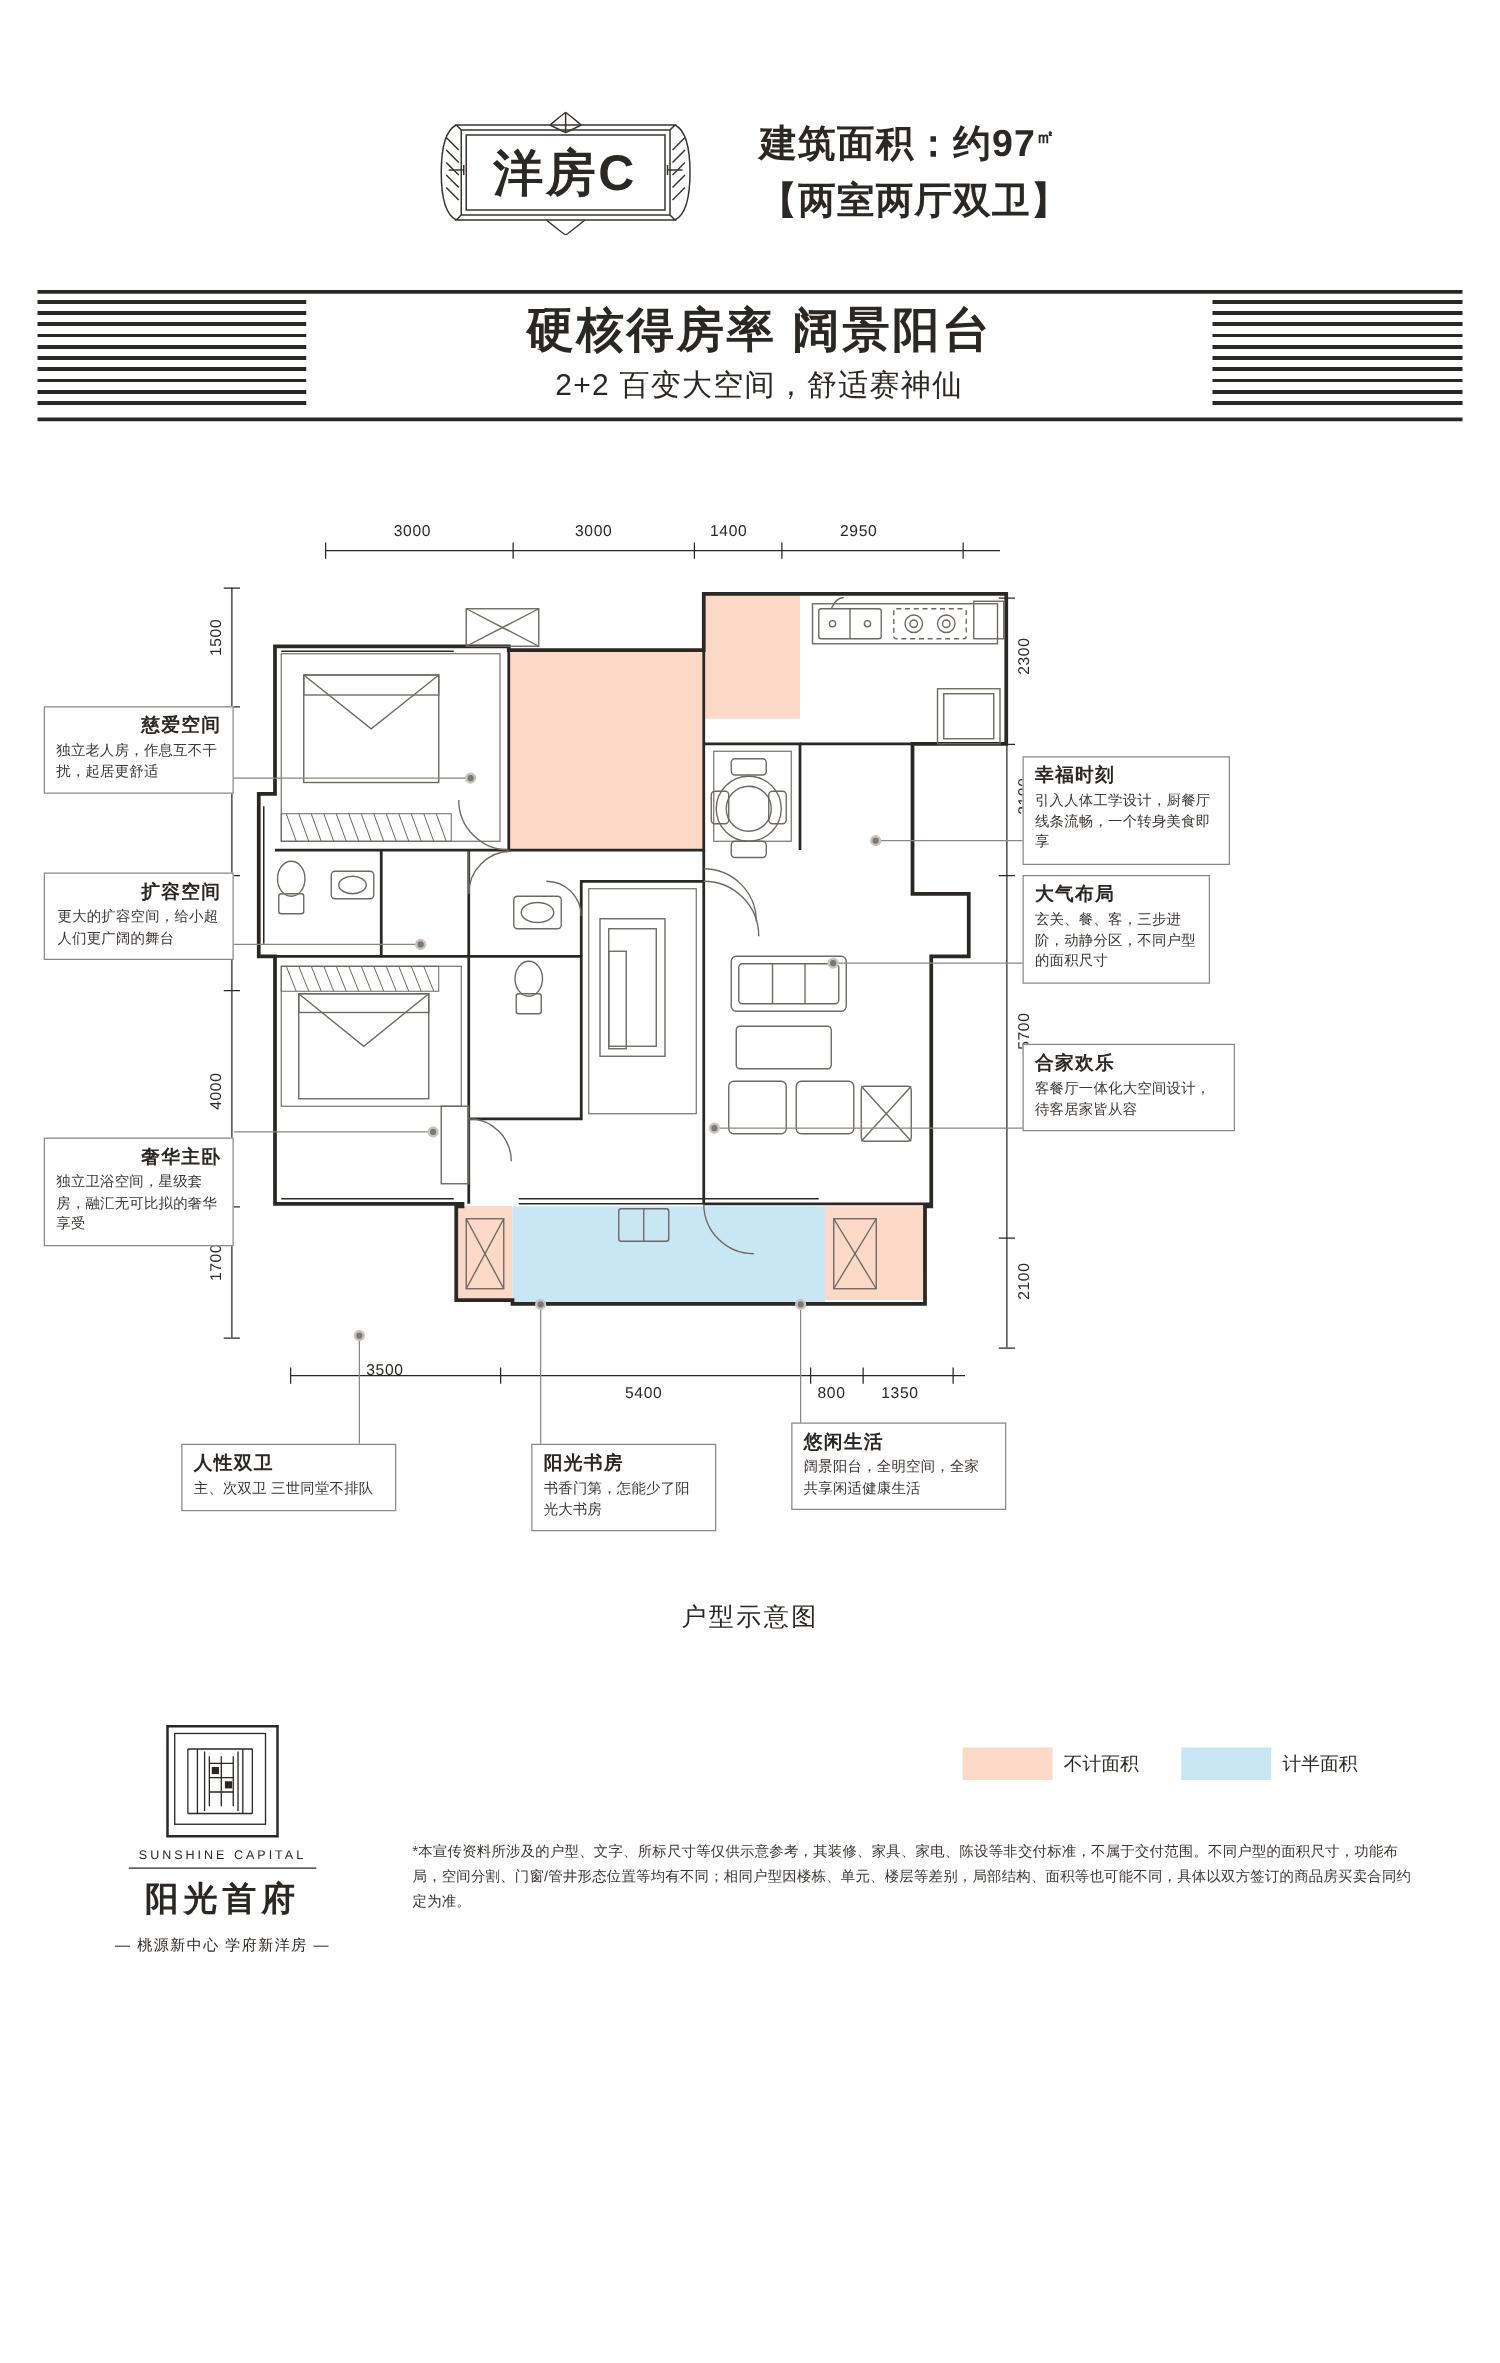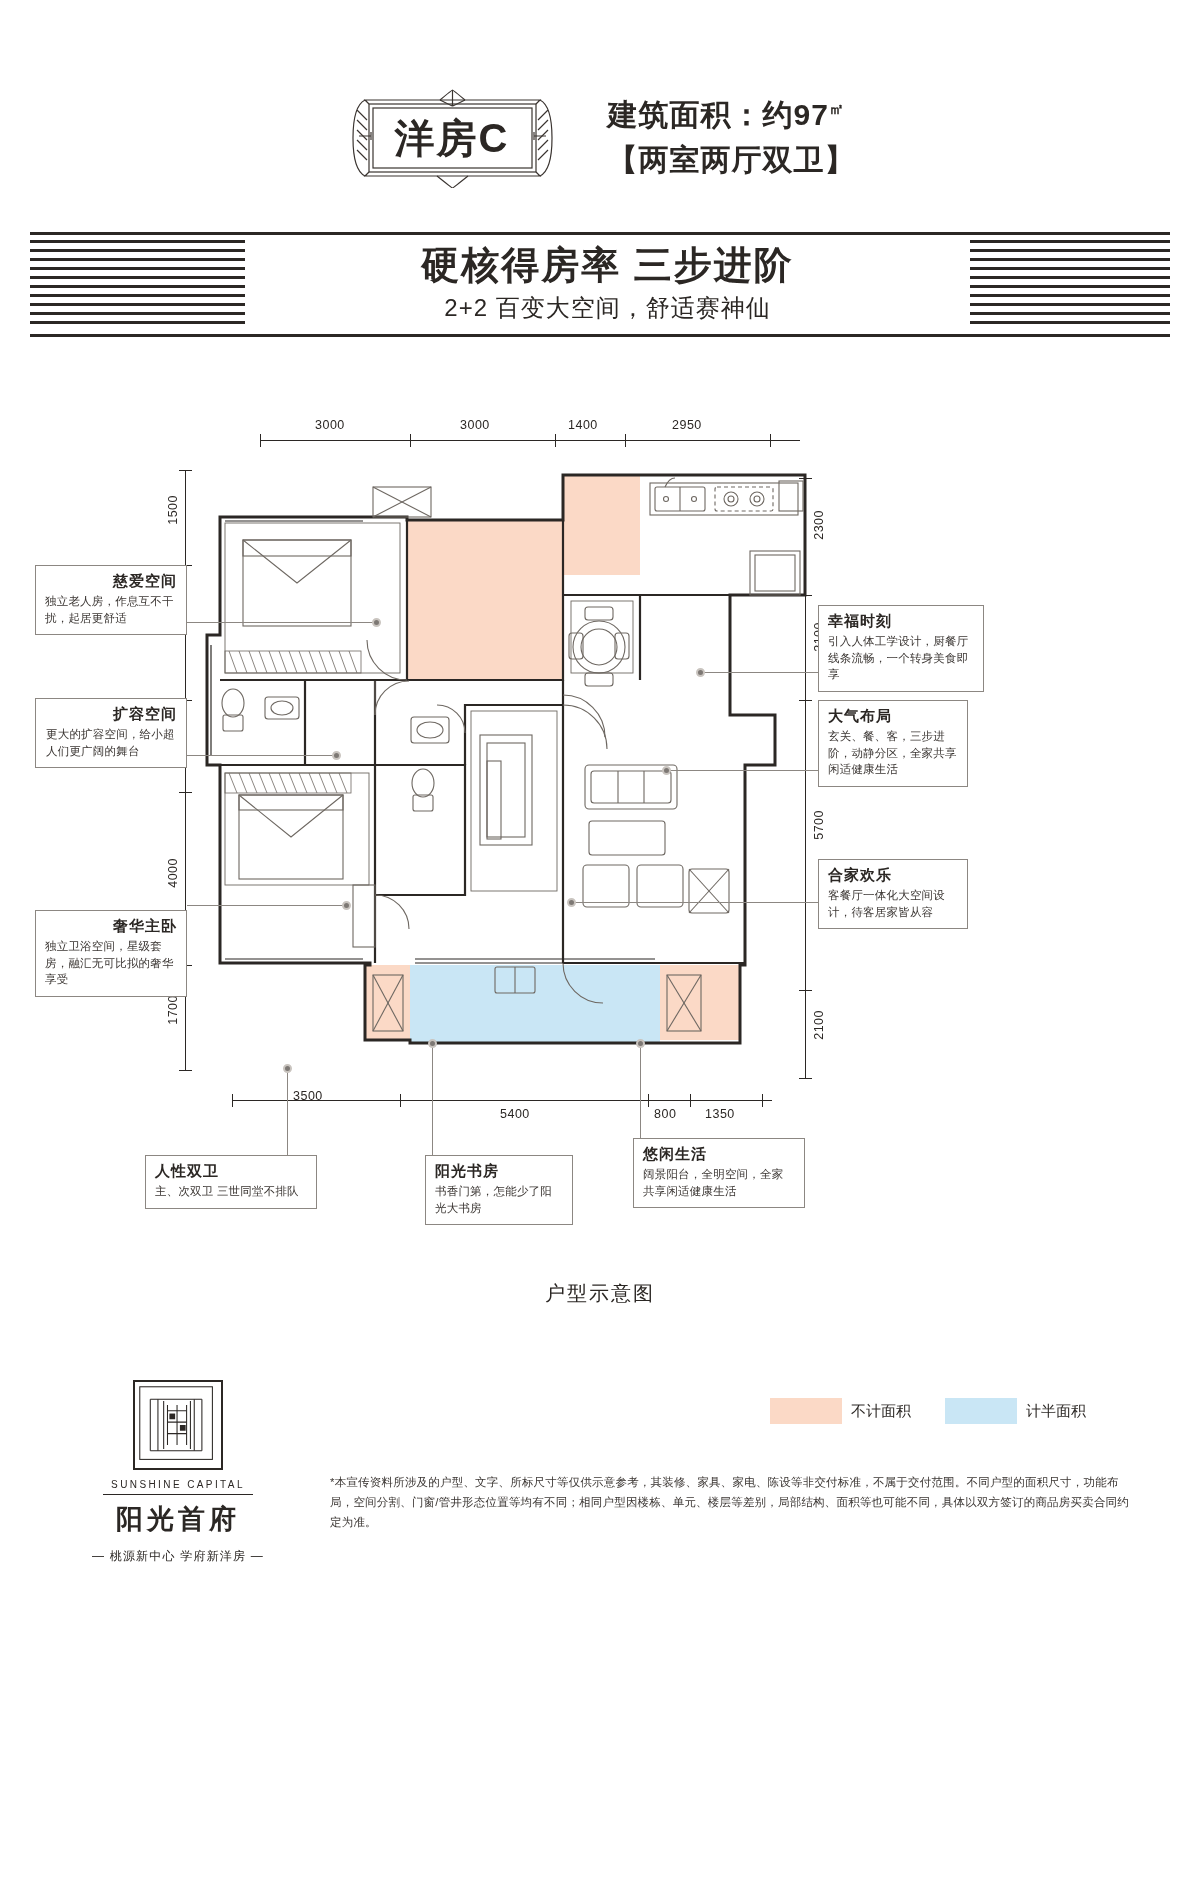--- a/index.html
+++ b/index.html
@@ -131,7 +131,7 @@
   <div class="stripes left"></div>
   <div class="stripes right"></div>
   <div class="banner-center">
-    <div class="banner-main">硬核得房率 三步进阶</div>
+    <div class="banner-main">硬核得房率 阔景阳台</div>
     <div class="banner-sub">2+2 百变大空间，舒适赛神仙</div>
   </div>
 </div>

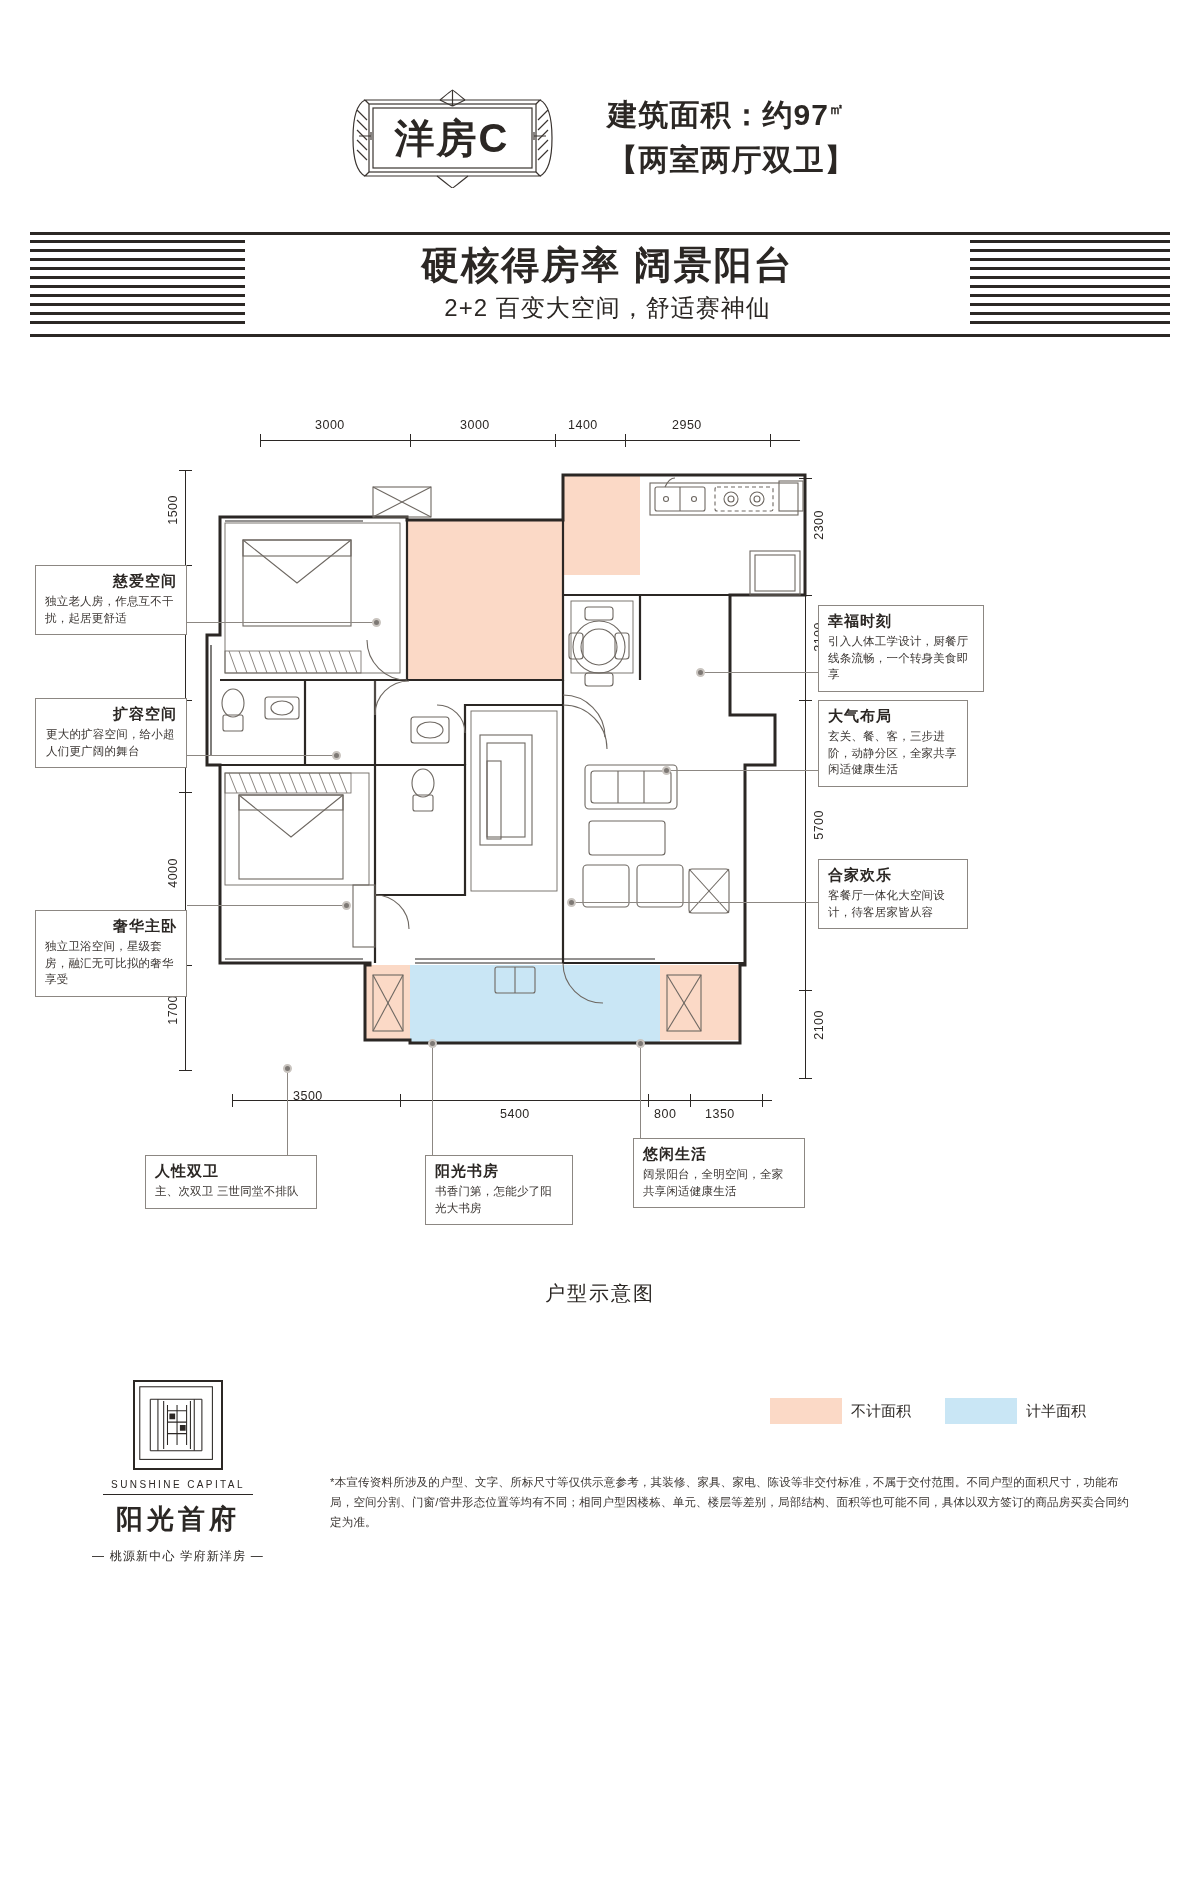--- a/index.html
+++ b/index.html
@@ -393,7 +393,7 @@
 
   <div class="callout right" style="left:818px; top:290px; width:150px;">
     <div class="ctitle">大气布局</div>
-    <div class="cbody">玄关、餐、客，三步进阶，动静分区，全家共享闲适健康生活</div>
+    <div class="cbody">玄关、餐、客，三步进阶，动静分区，不同户型的面积尺寸</div>
   </div>
   <div class="lead" style="left:670px; top:360px; width:148px;"></div>
   <div class="dot" style="left:662px; top:356px;"></div>

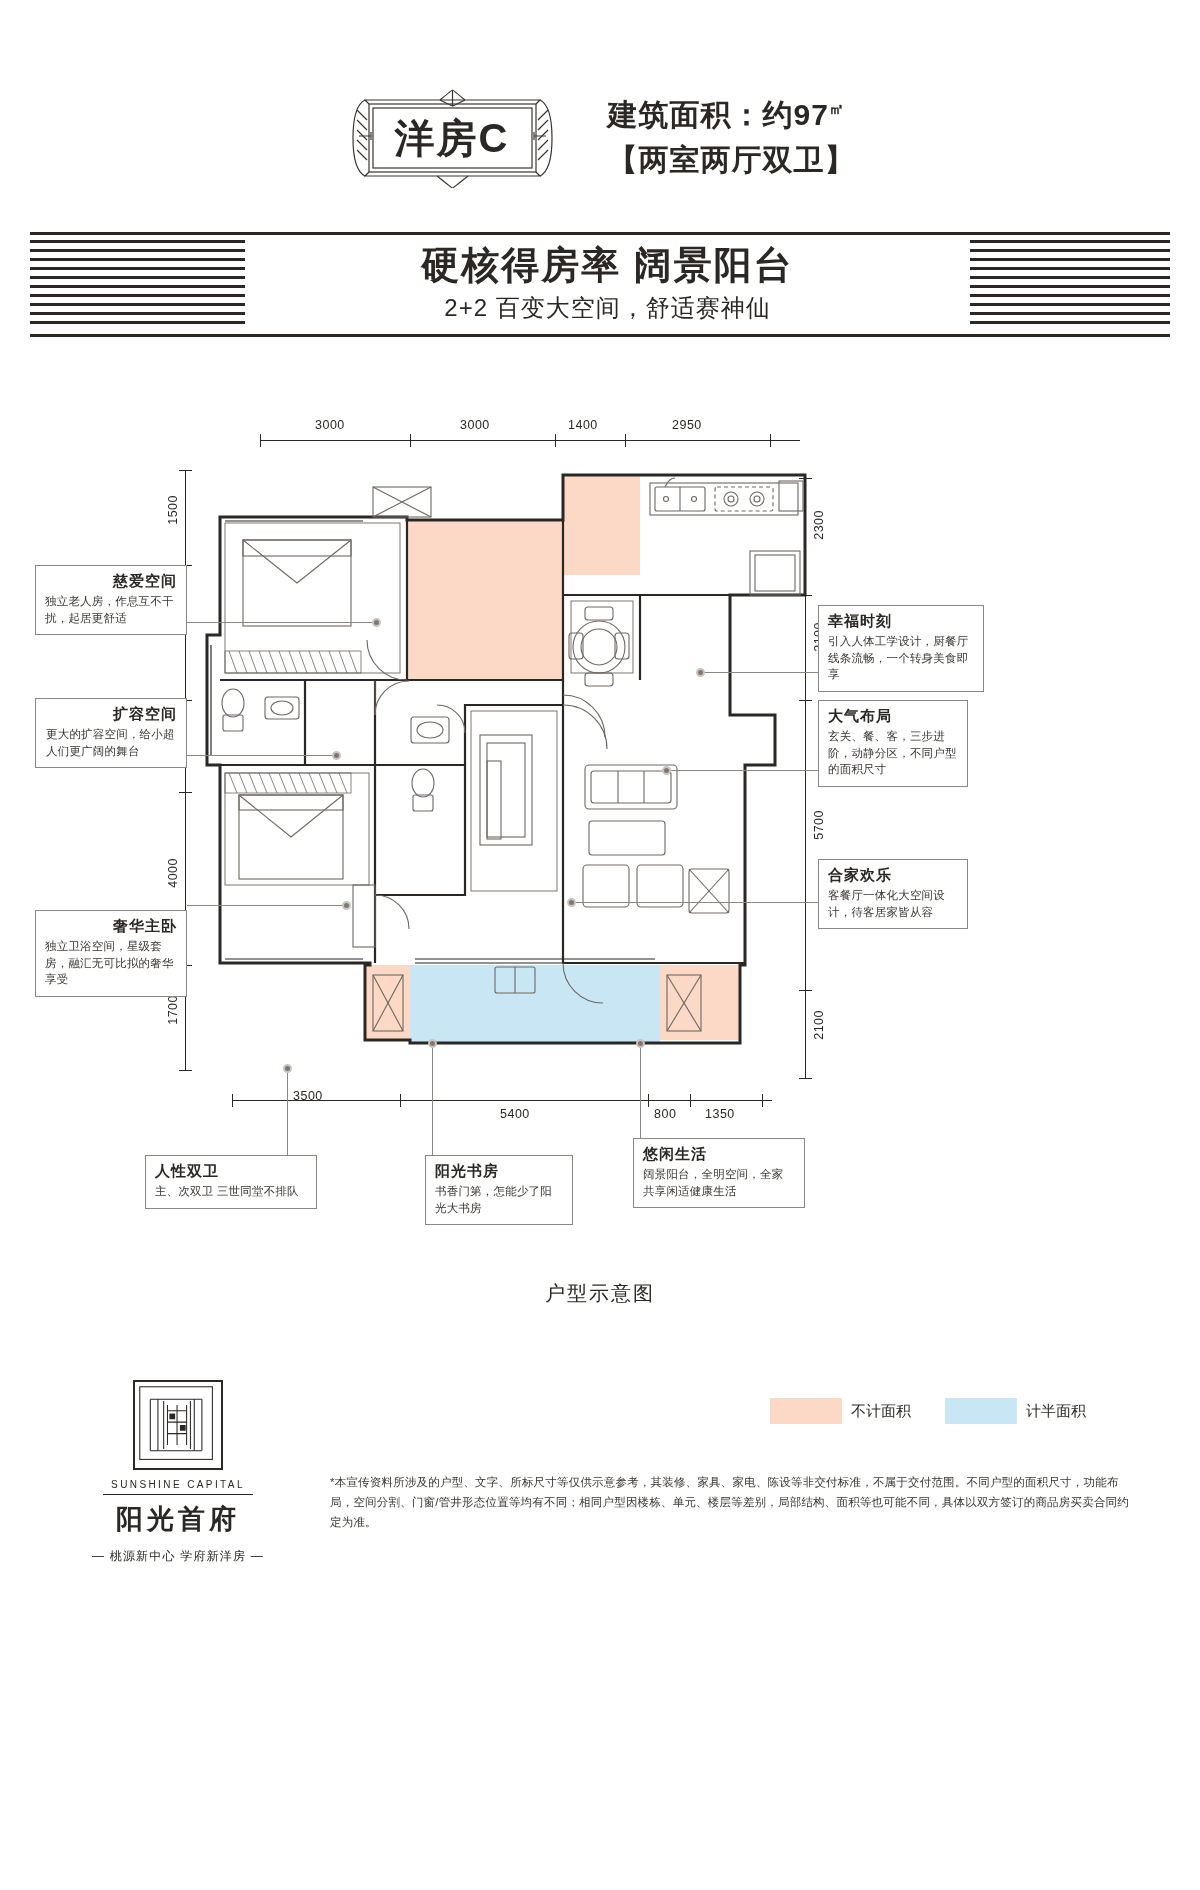--- a/index.html
+++ b/index.html
@@ -398,7 +398,7 @@
   <div class="lead" style="left:670px; top:360px; width:148px;"></div>
   <div class="dot" style="left:662px; top:356px;"></div>
 
-  <div class="callout right" style="left:818px; top:425px; width:150px;margin-top:24px;">
+  <div class="callout right" style="left:818px; top:425px; width:170px;">
     <div class="ctitle">合家欢乐</div>
     <div class="cbody">客餐厅一体化大空间设计，待客居家皆从容</div>
   </div>

